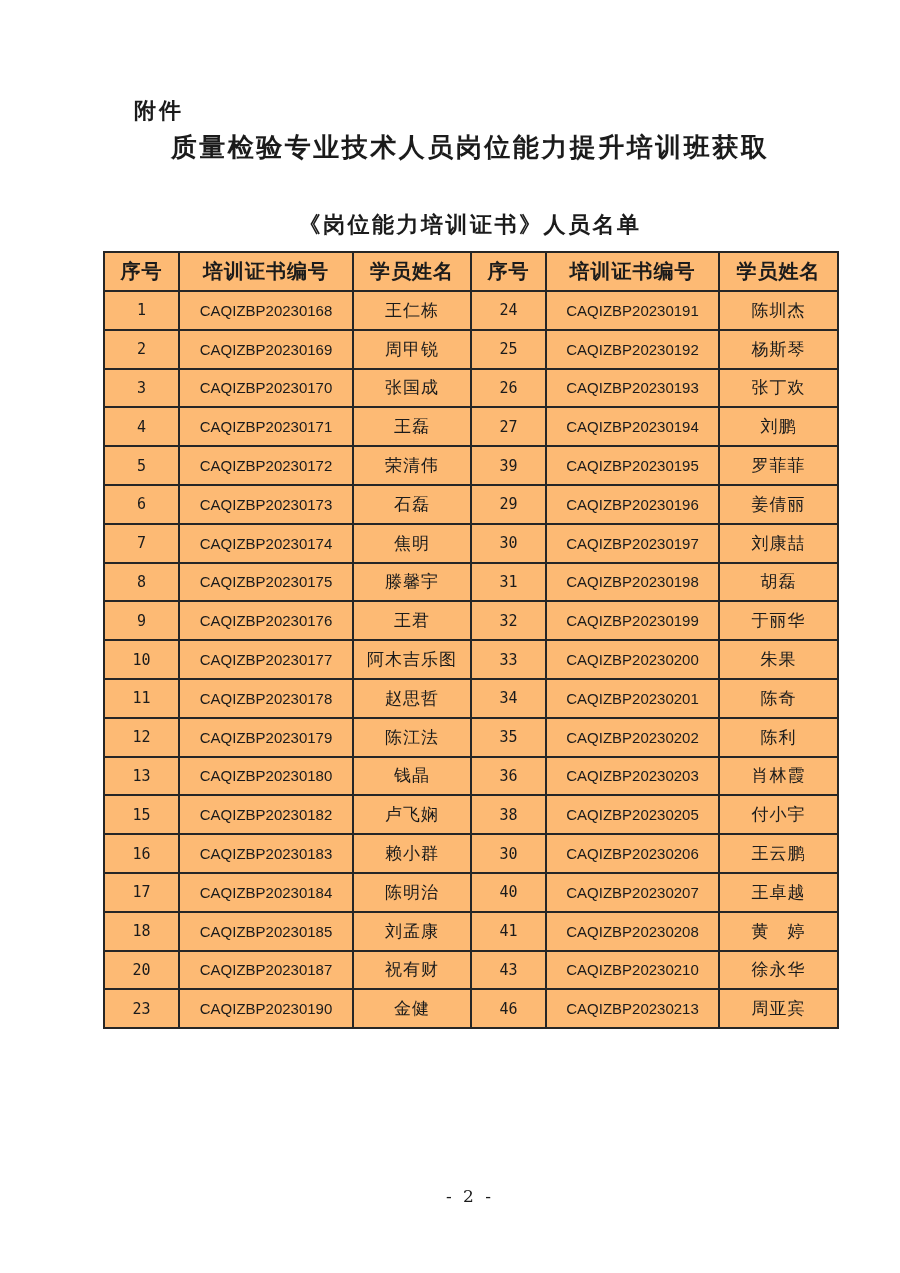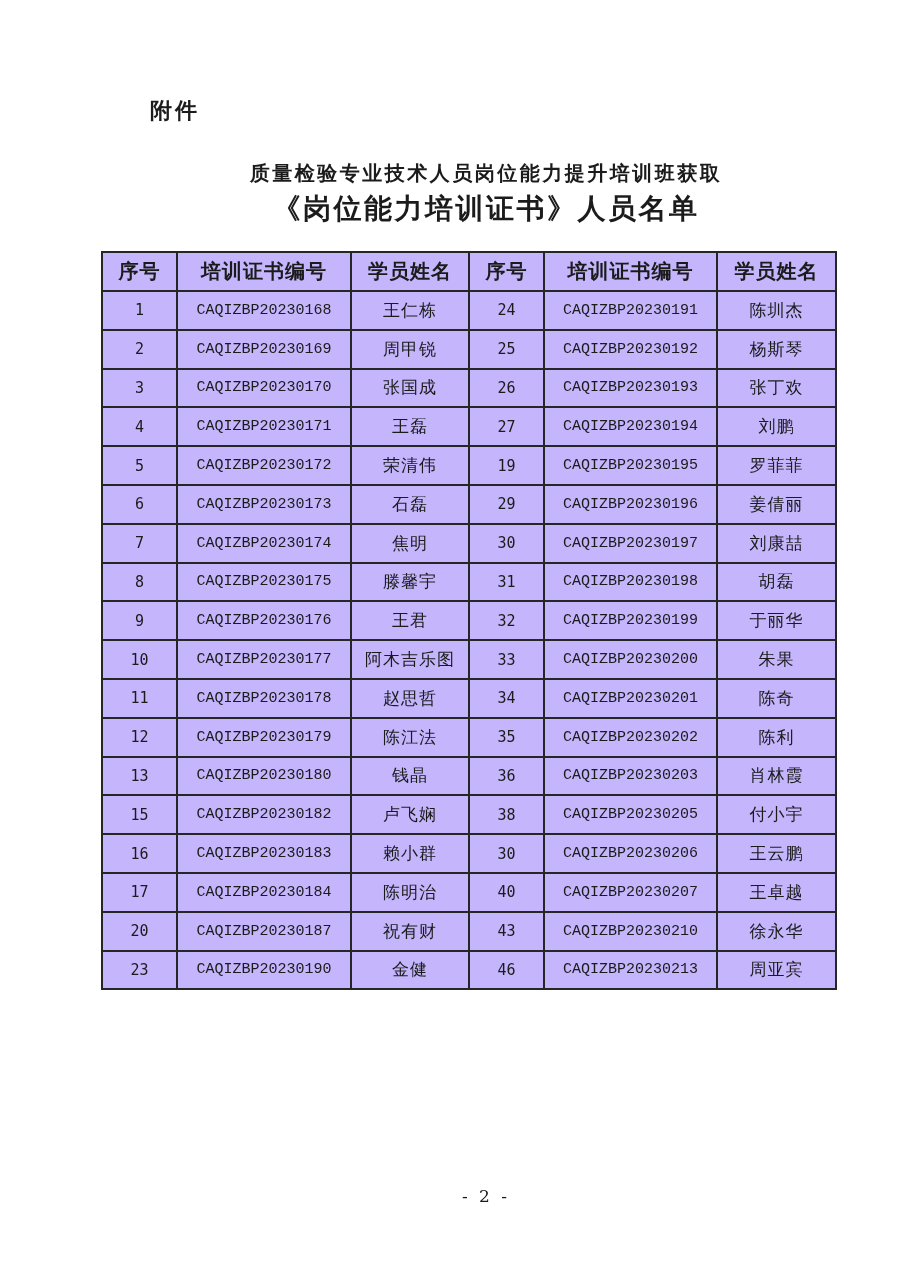--- a/index.html
+++ b/index.html
@@ -19,7 +19,6 @@
     height: 1273px;
     background: #ffffff;
     overflow: hidden;
-    margin-left: 16px;
   }
   .attachment {
     position: absolute;

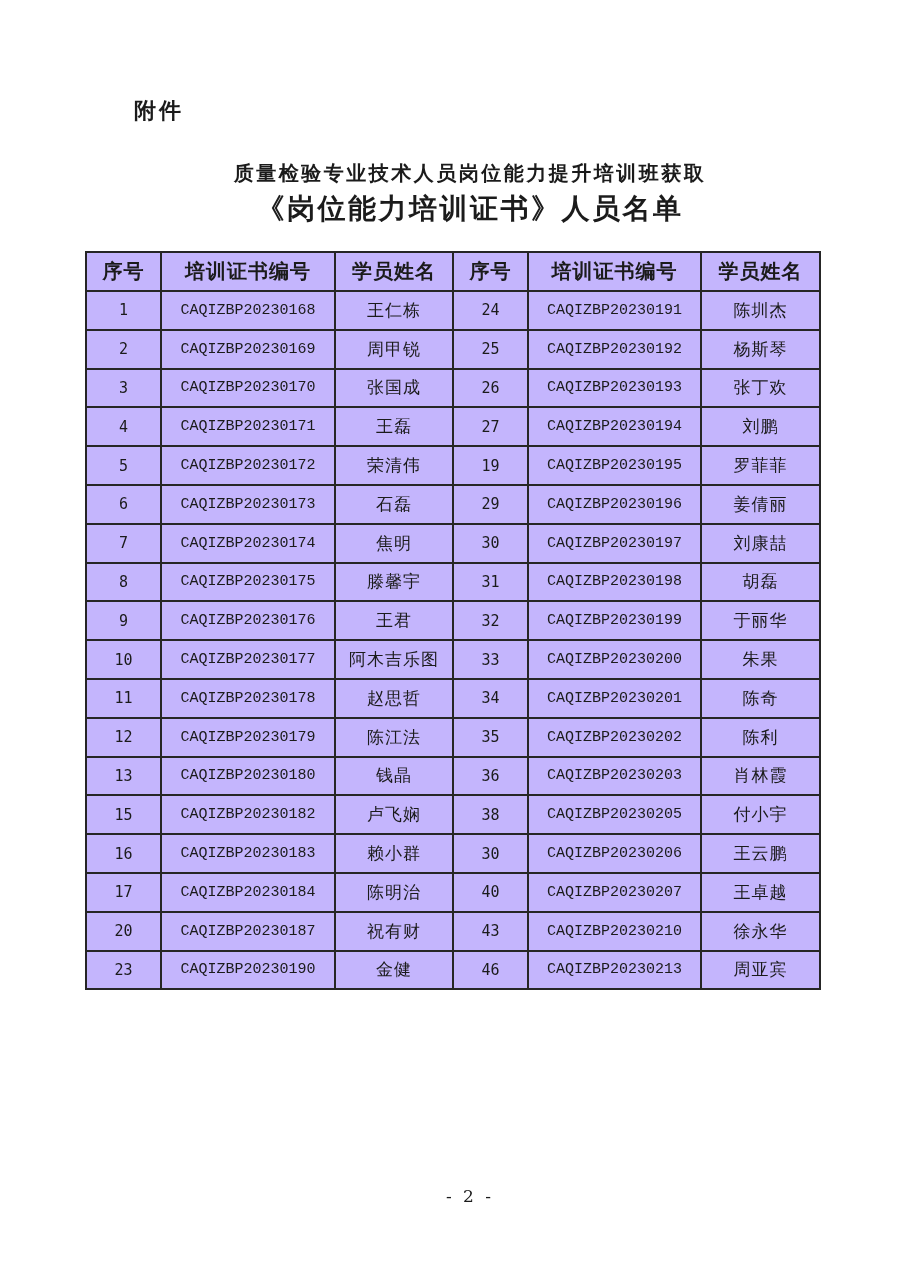--- a/index.html
+++ b/index.html
@@ -36,8 +36,8 @@
     font-weight: bold;
   }
   .title1 {
-    top: 160px;
-    font-size: 20px;
+    top: 130px;
+    font-size: 26px;
     letter-spacing: 2.5px;
   }
   .title2 {

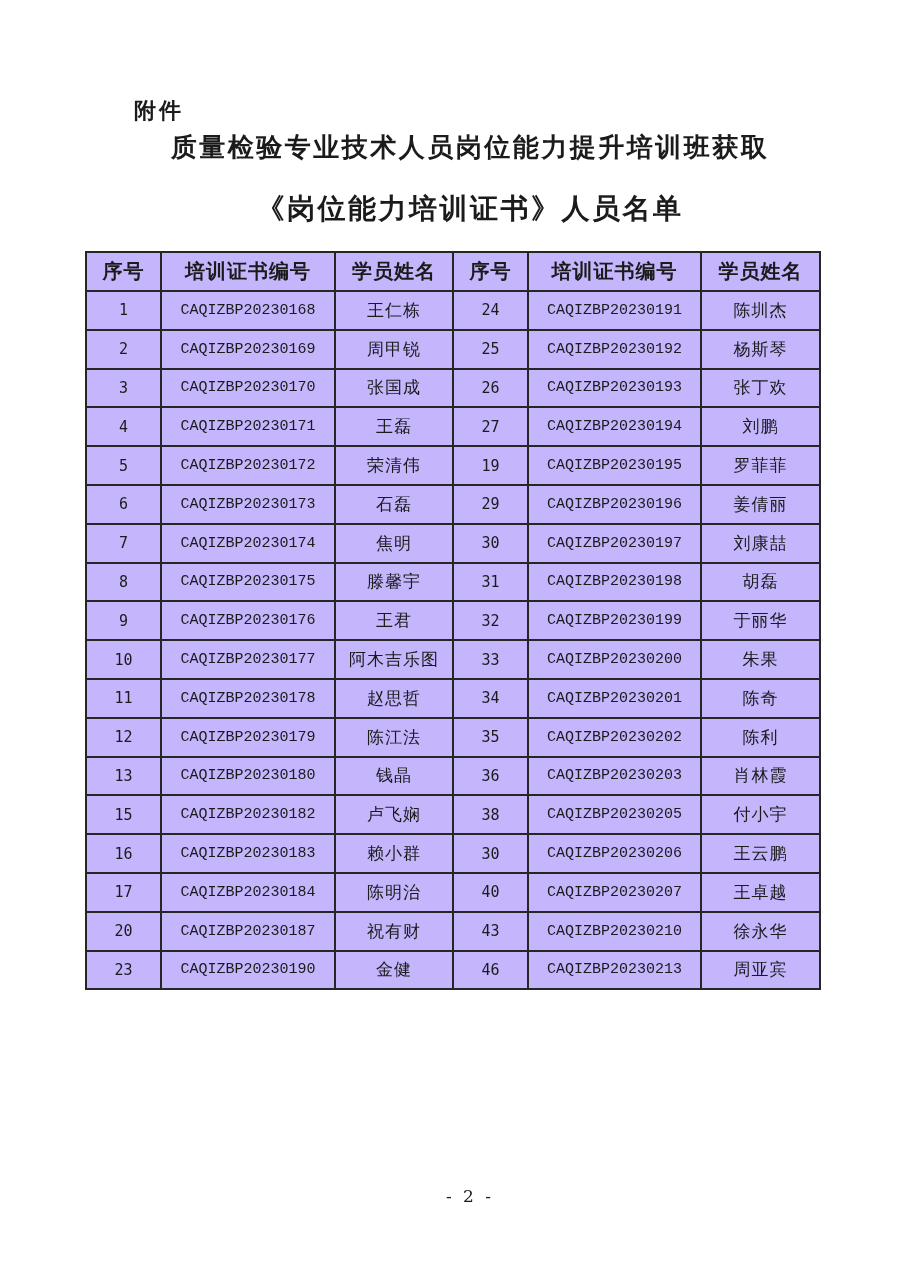--- a/index.html
+++ b/index.html
@@ -41,8 +41,8 @@
     letter-spacing: 2.5px;
   }
   .title2 {
-    top: 190px;
-    font-size: 28px;
+    top: 210px;
+    font-size: 22px;
     letter-spacing: 2.5px;
   }
   table.roster {

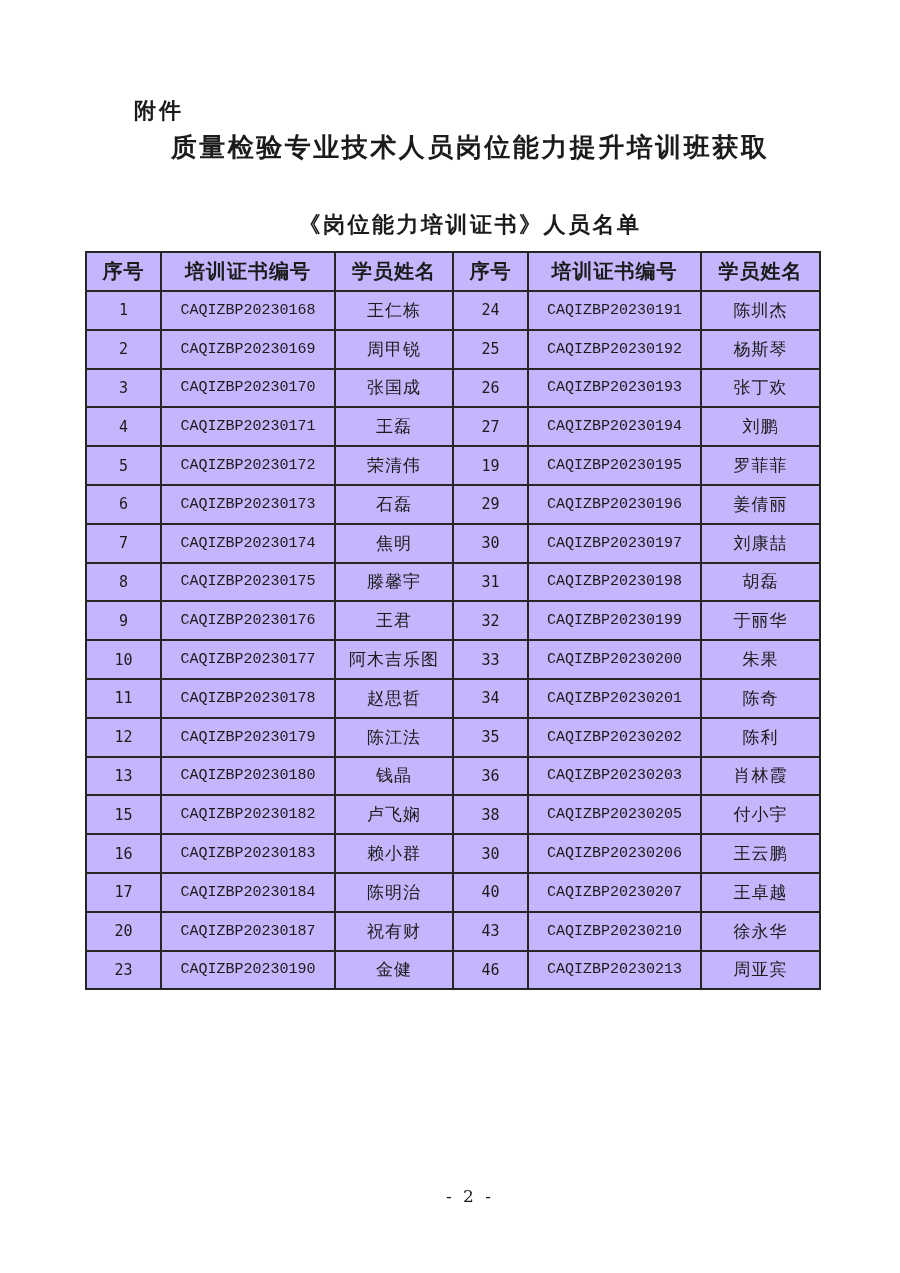--- a/index.html
+++ b/index.html
@@ -47,12 +47,12 @@
   }
   table.roster {
     position: absolute;
-    left: 85px;
+    left: 103px;
     top: 251px;
     width: 734px;
     border-collapse: collapse;
     table-layout: fixed;
-    background: #c4b5fd;
+    background: #fdba74;
   }
   table.roster th,
   table.roster td {

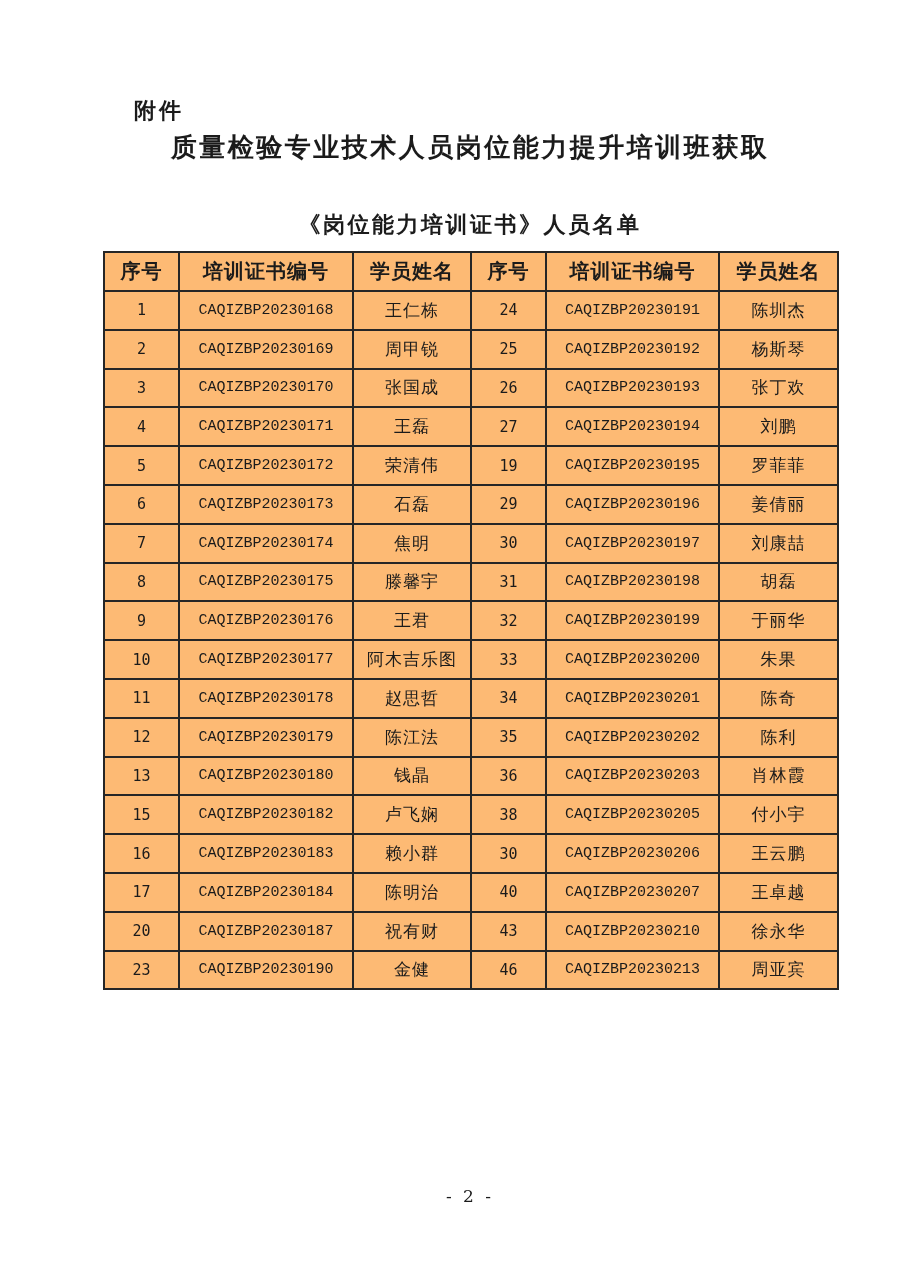--- a/index.html
+++ b/index.html
@@ -80,7 +80,7 @@
     font-size: 15px;
   }
   td.col-cert {
-    font-family: Liberation Mono, monospace;
+    font-family: Liberation Sans, sans-serif;
     font-size: 15px;
   }
   td.col-name {

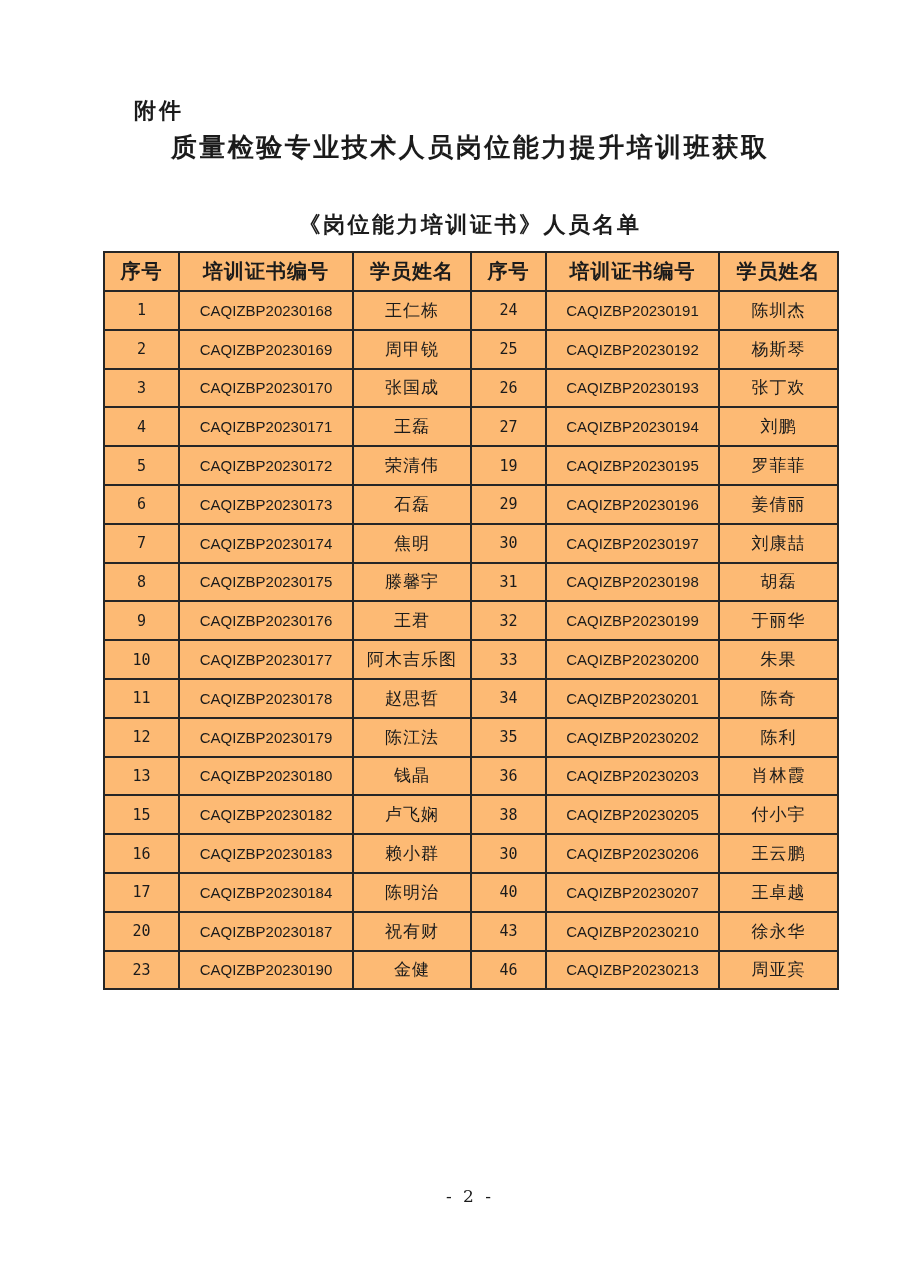--- a/index.html
+++ b/index.html
@@ -166,7 +166,7 @@
           <td class="col-seq">5</td>
           <td class="col-cert">CAQIZBP20230172</td>
           <td class="col-name">荣清伟</td>
-          <td class="col-seq">19</td>
+          <td class="col-seq">39</td>
           <td class="col-cert">CAQIZBP20230195</td>
           <td class="col-name">罗菲菲</td>
         </tr>

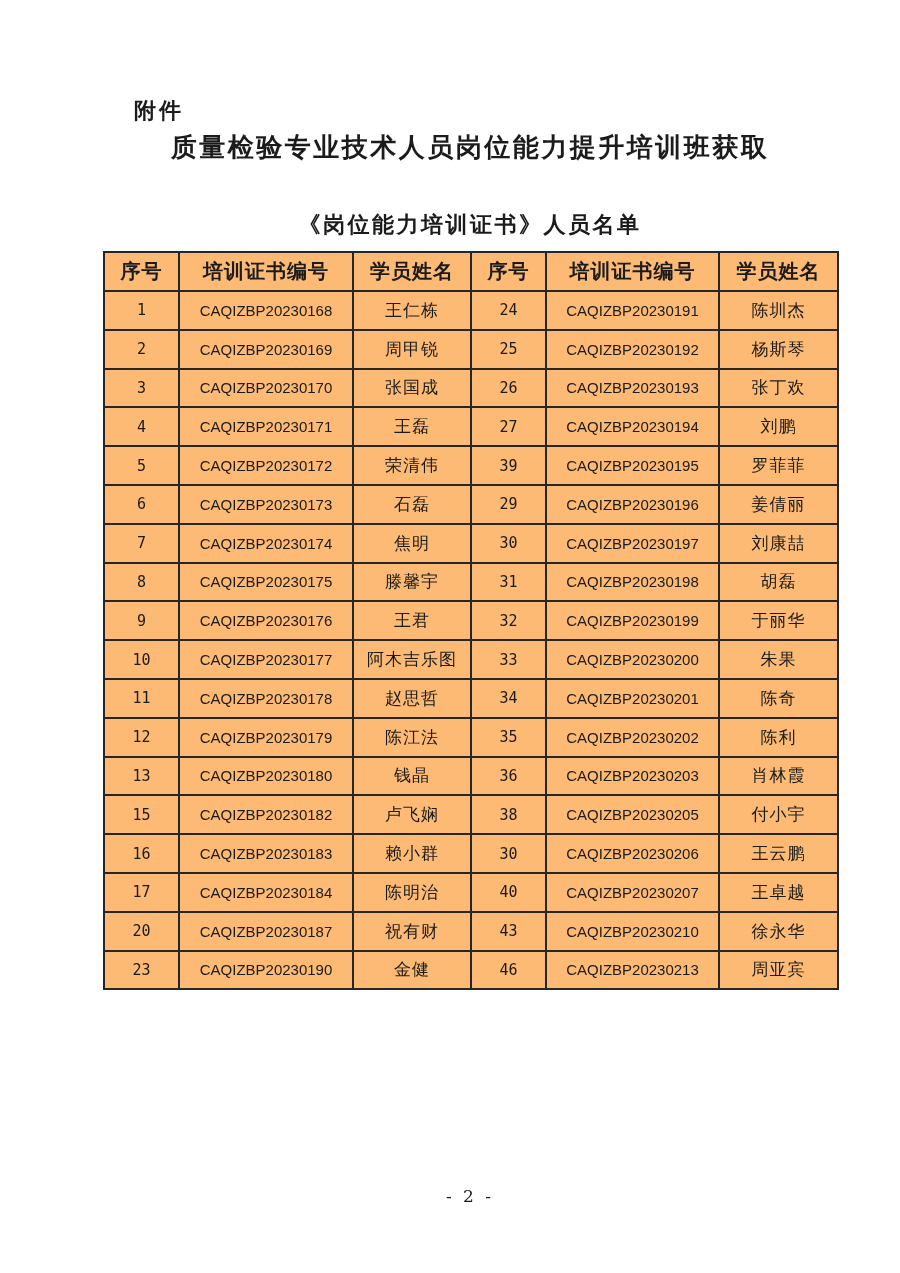--- a/index.html
+++ b/index.html
@@ -259,6 +259,14 @@
           <td class="col-name">王卓越</td>
         </tr>
         <tr>
+          <td class="col-seq">18</td>
+          <td class="col-cert">CAQIZBP20230185</td>
+          <td class="col-name">刘孟康</td>
+          <td class="col-seq">41</td>
+          <td class="col-cert">CAQIZBP20230208</td>
+          <td class="col-name">黄　婷</td>
+        </tr>
+        <tr>
           <td class="col-seq">20</td>
           <td class="col-cert">CAQIZBP20230187</td>
           <td class="col-name">祝有财</td>

